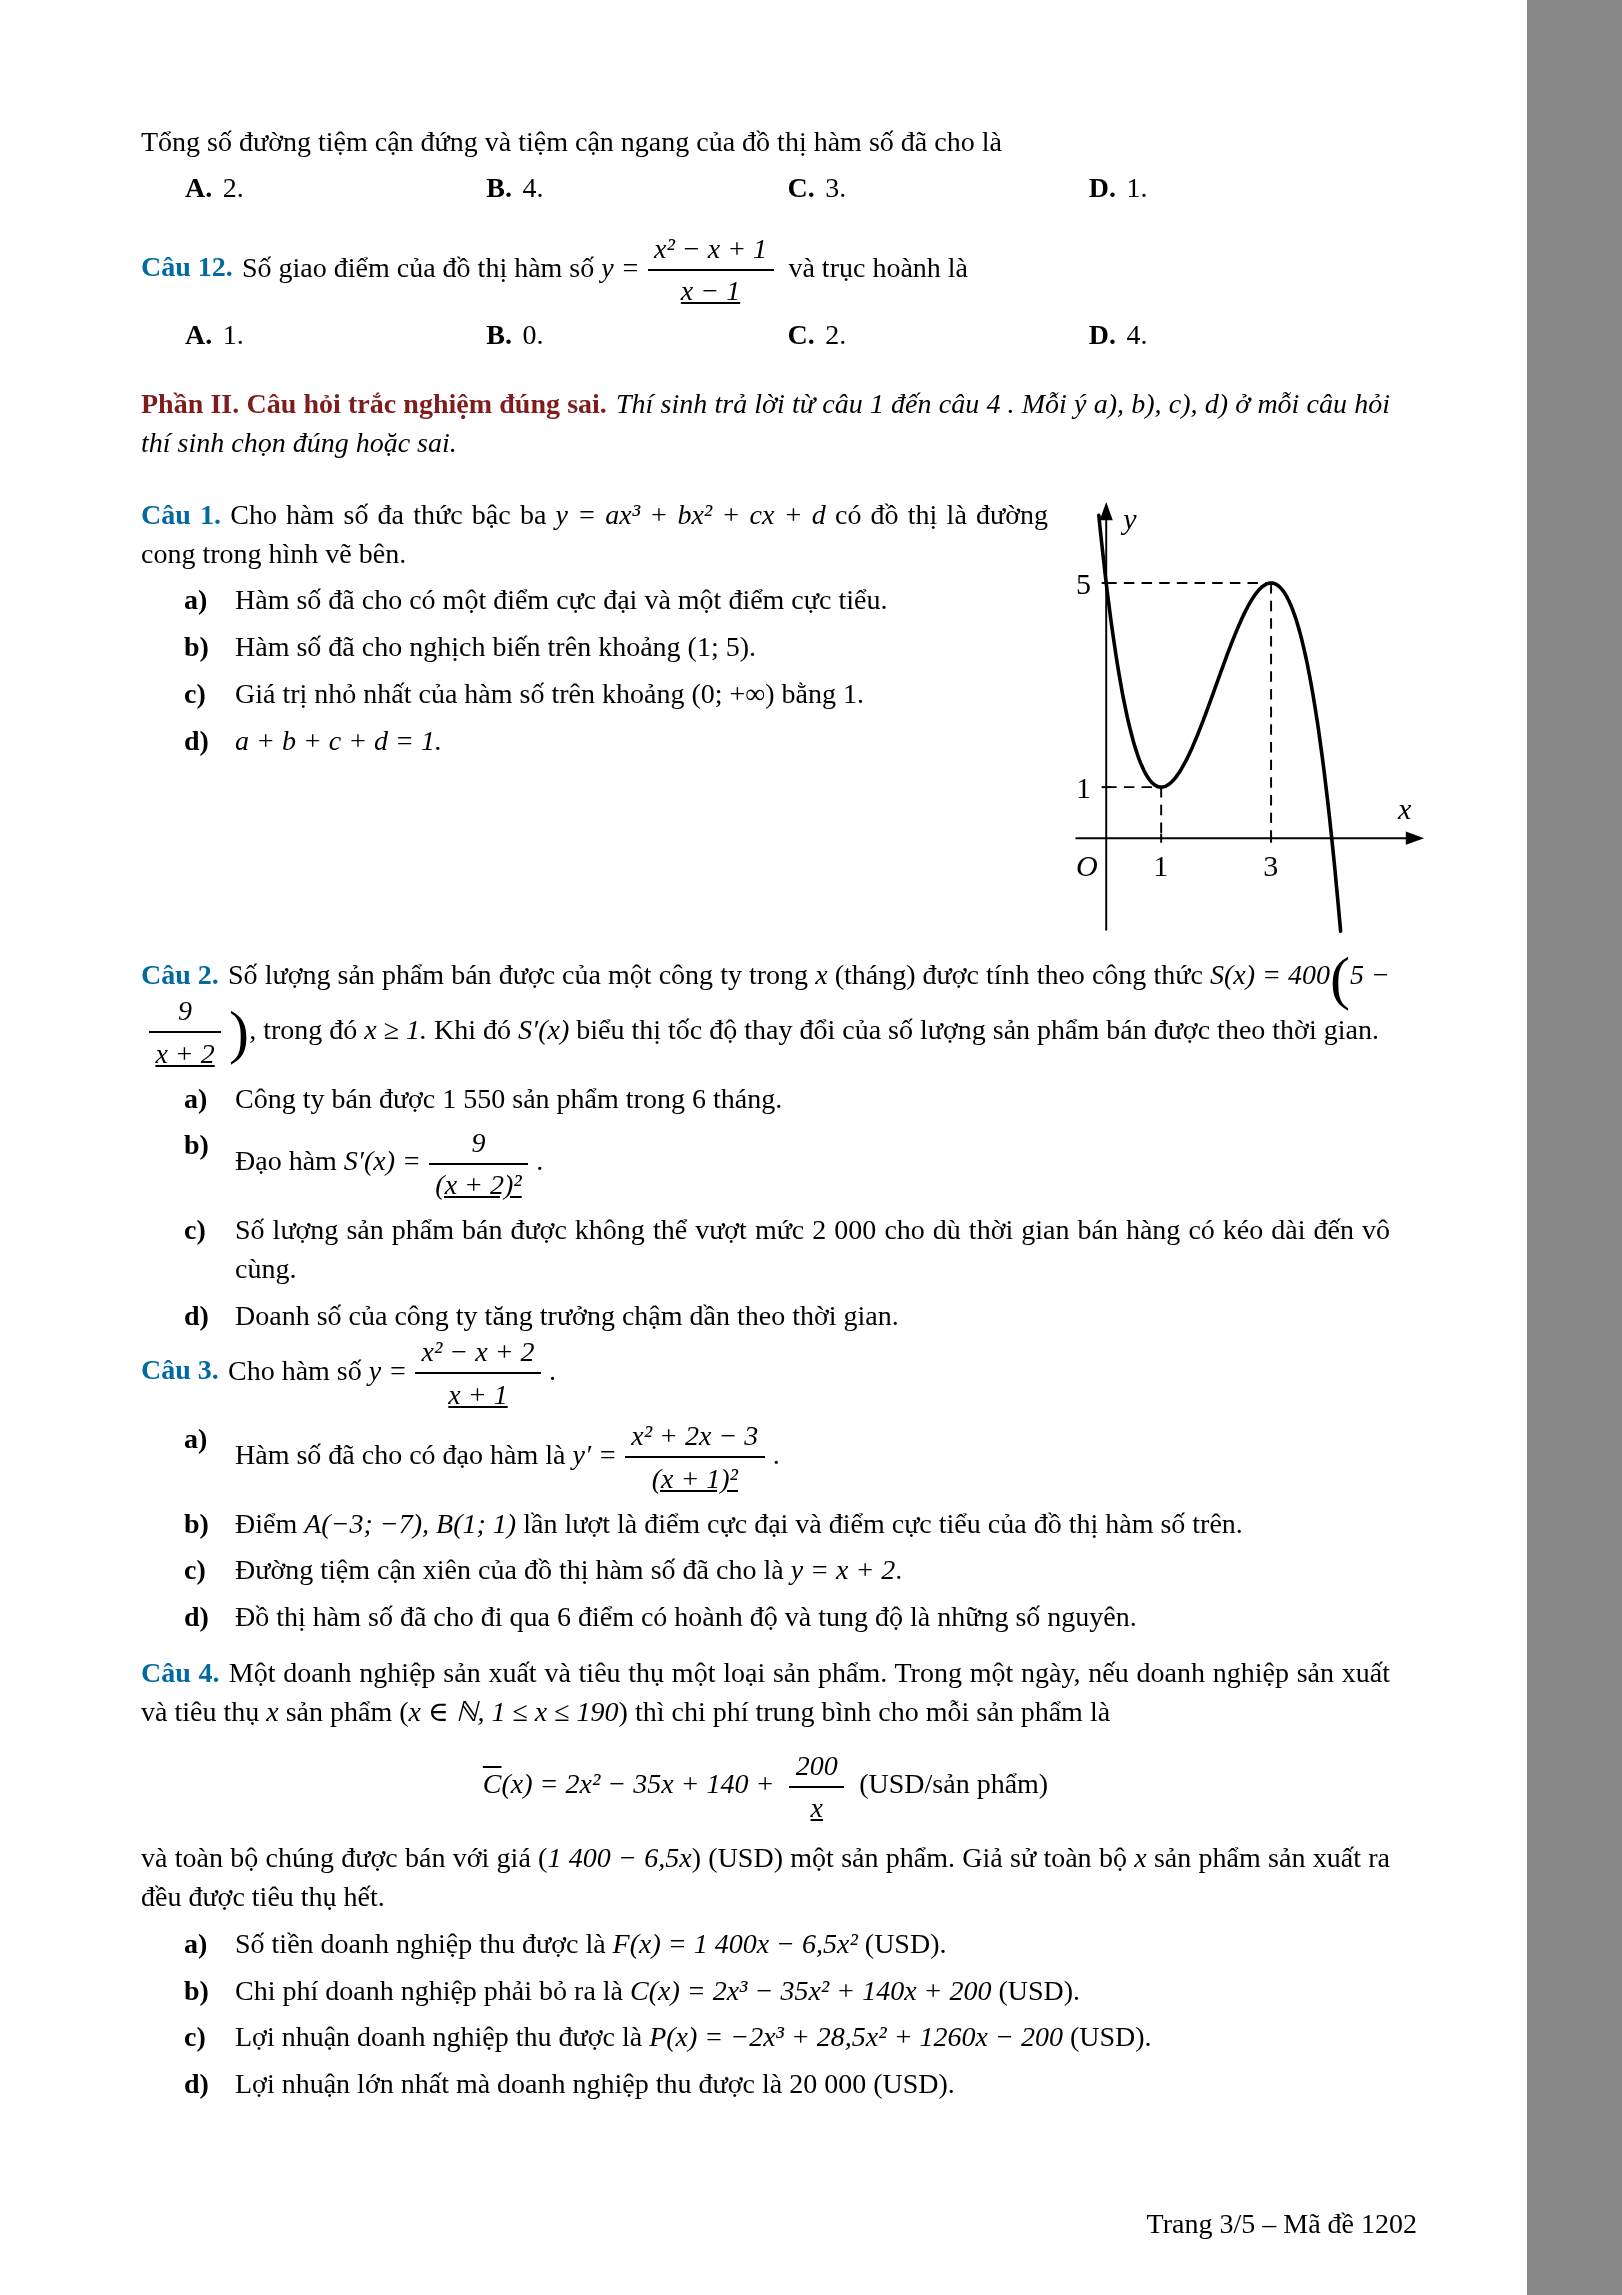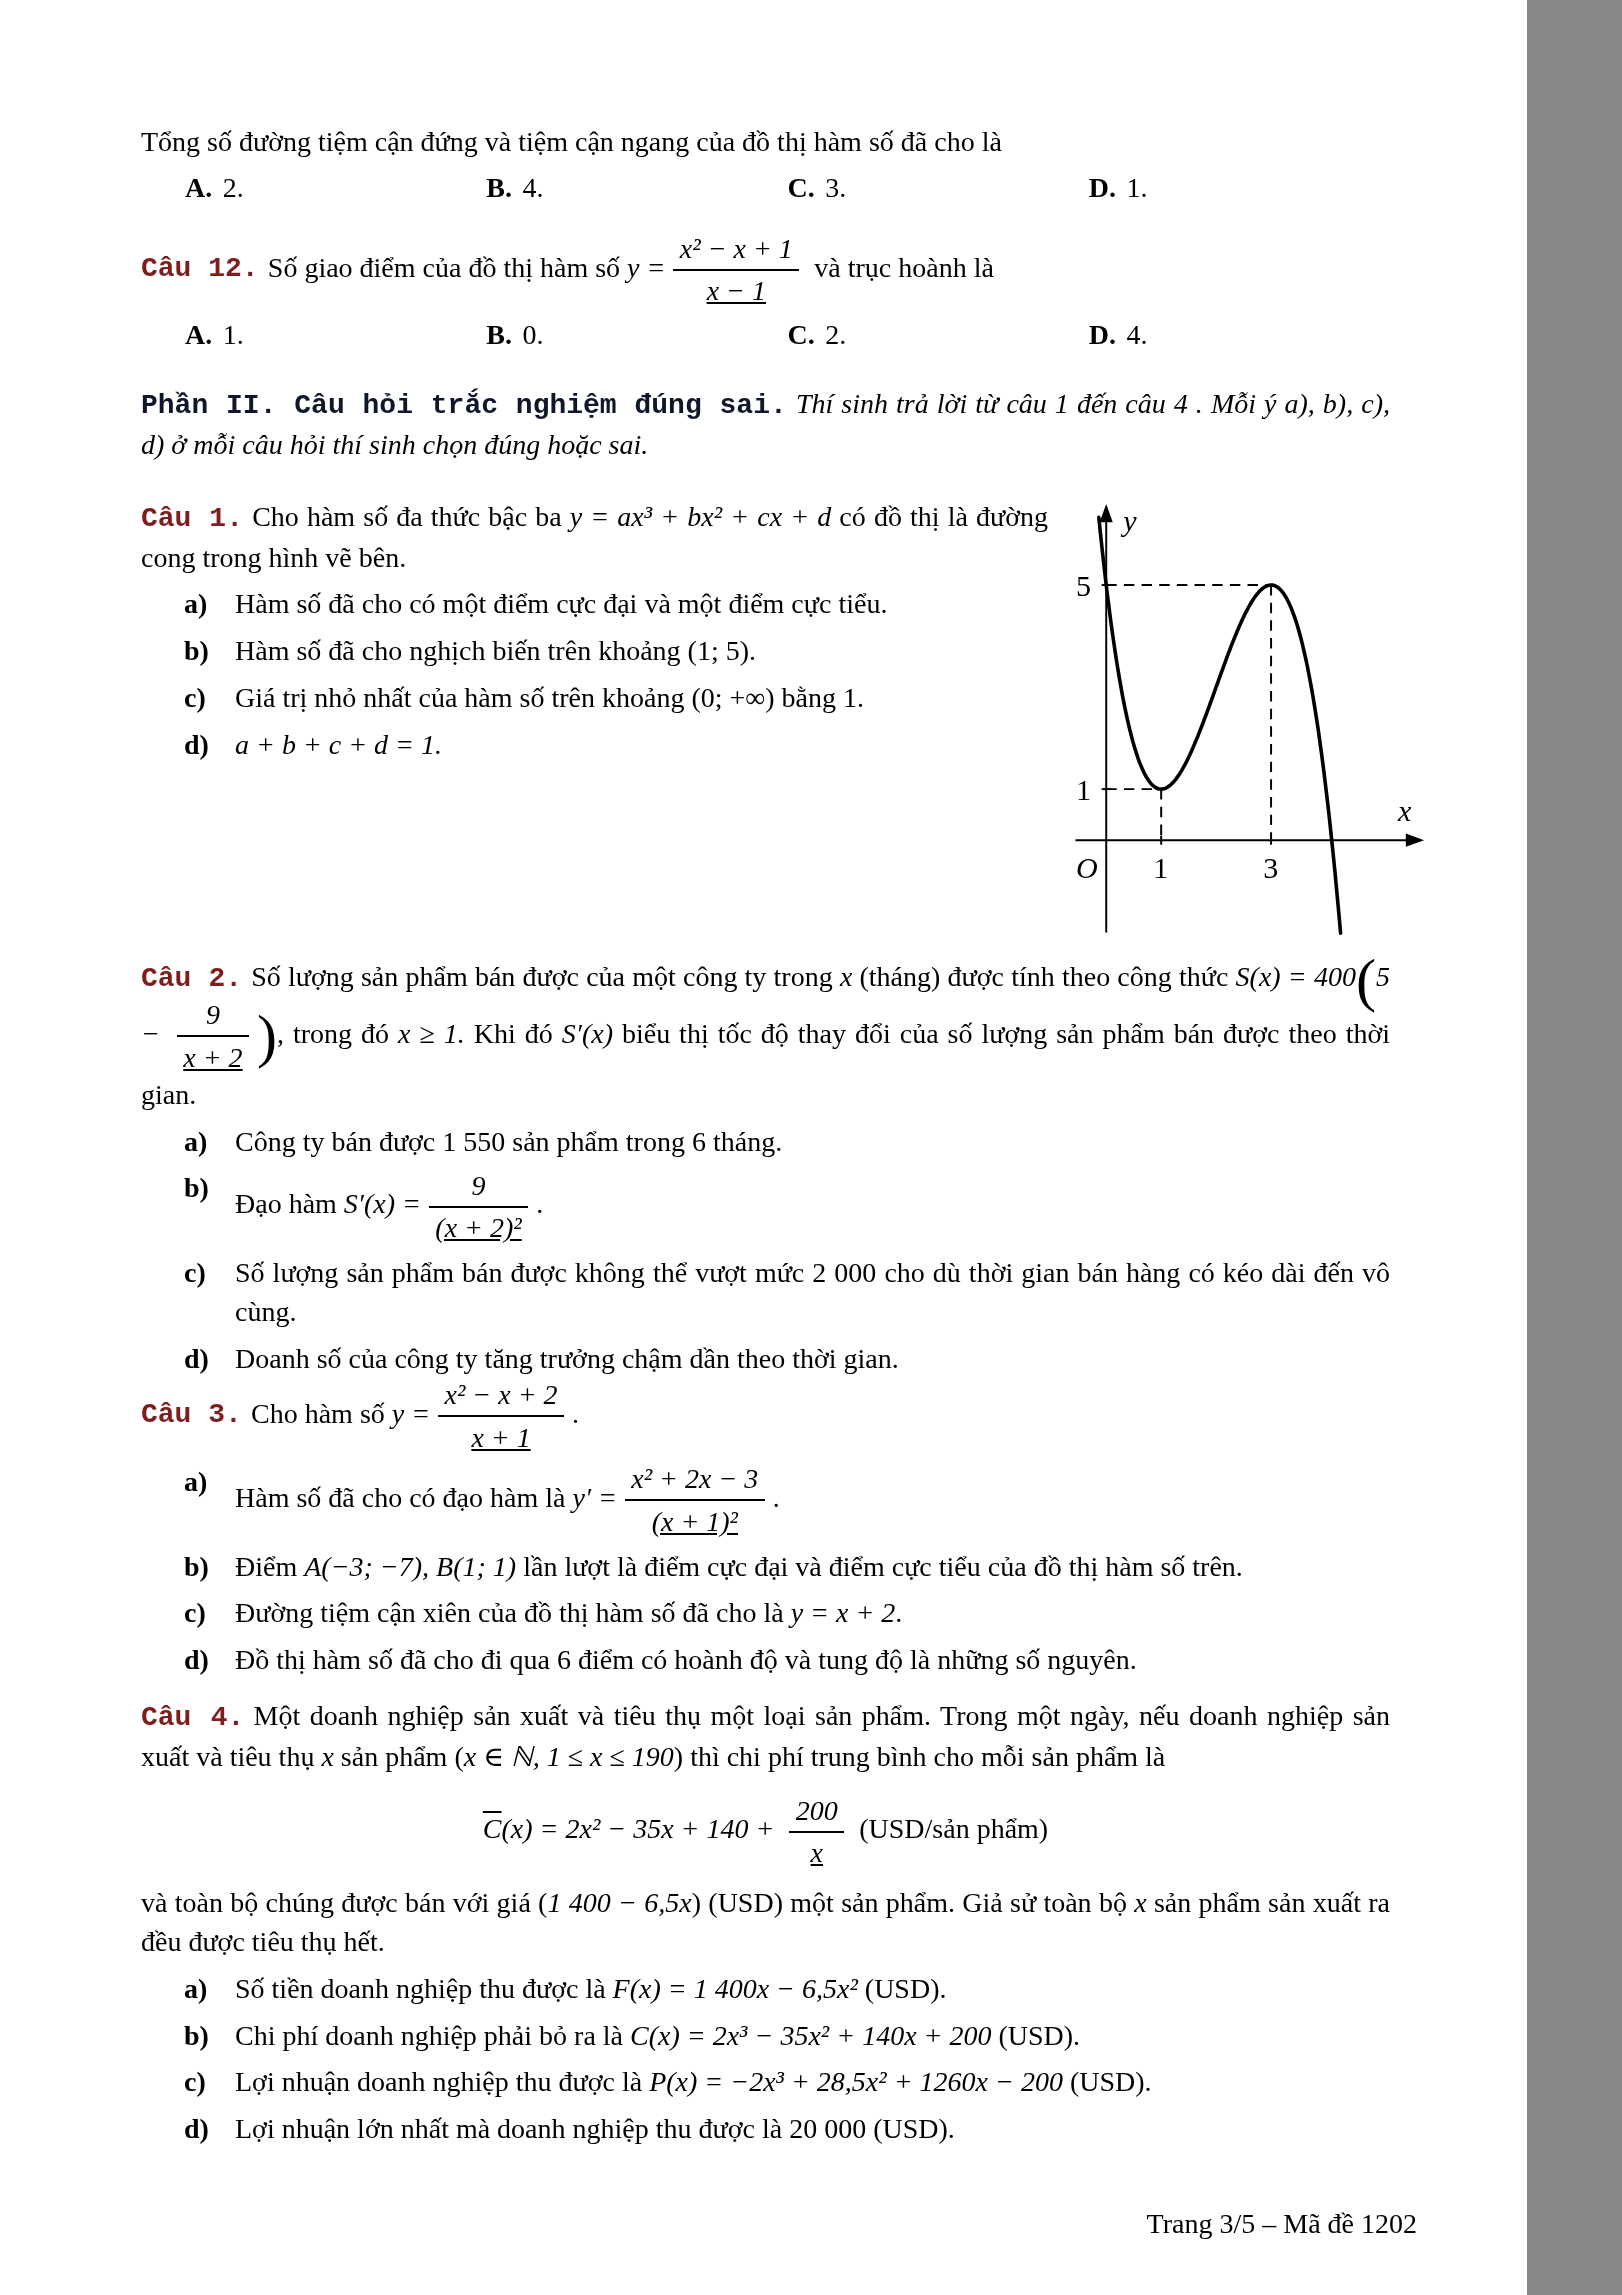--- a/index.html
+++ b/index.html
@@ -7,7 +7,7 @@
         padding:122px 137px 0 141px;font-family:"Liberation Serif","DejaVu Serif",serif;
         font-size:28px;line-height:39px;color:#000;text-align:justify;overflow:hidden;}
   p{margin:0;}
-  .qlabel{color:#7f1d1d;font-weight:bold;margin-right:9.2px;font-family:Liberation Mono, monospace;}
+  .qlabel{color:#0369a1;font-weight:bold;margin-right:9.2px;}
   .red-head{color:#0f172a;font-family:Liberation Mono, monospace;font-weight:bold;margin-right:9.2px;margin-top:37px;}
   .instr{font-style:italic;}
   .m{font-style:italic;}

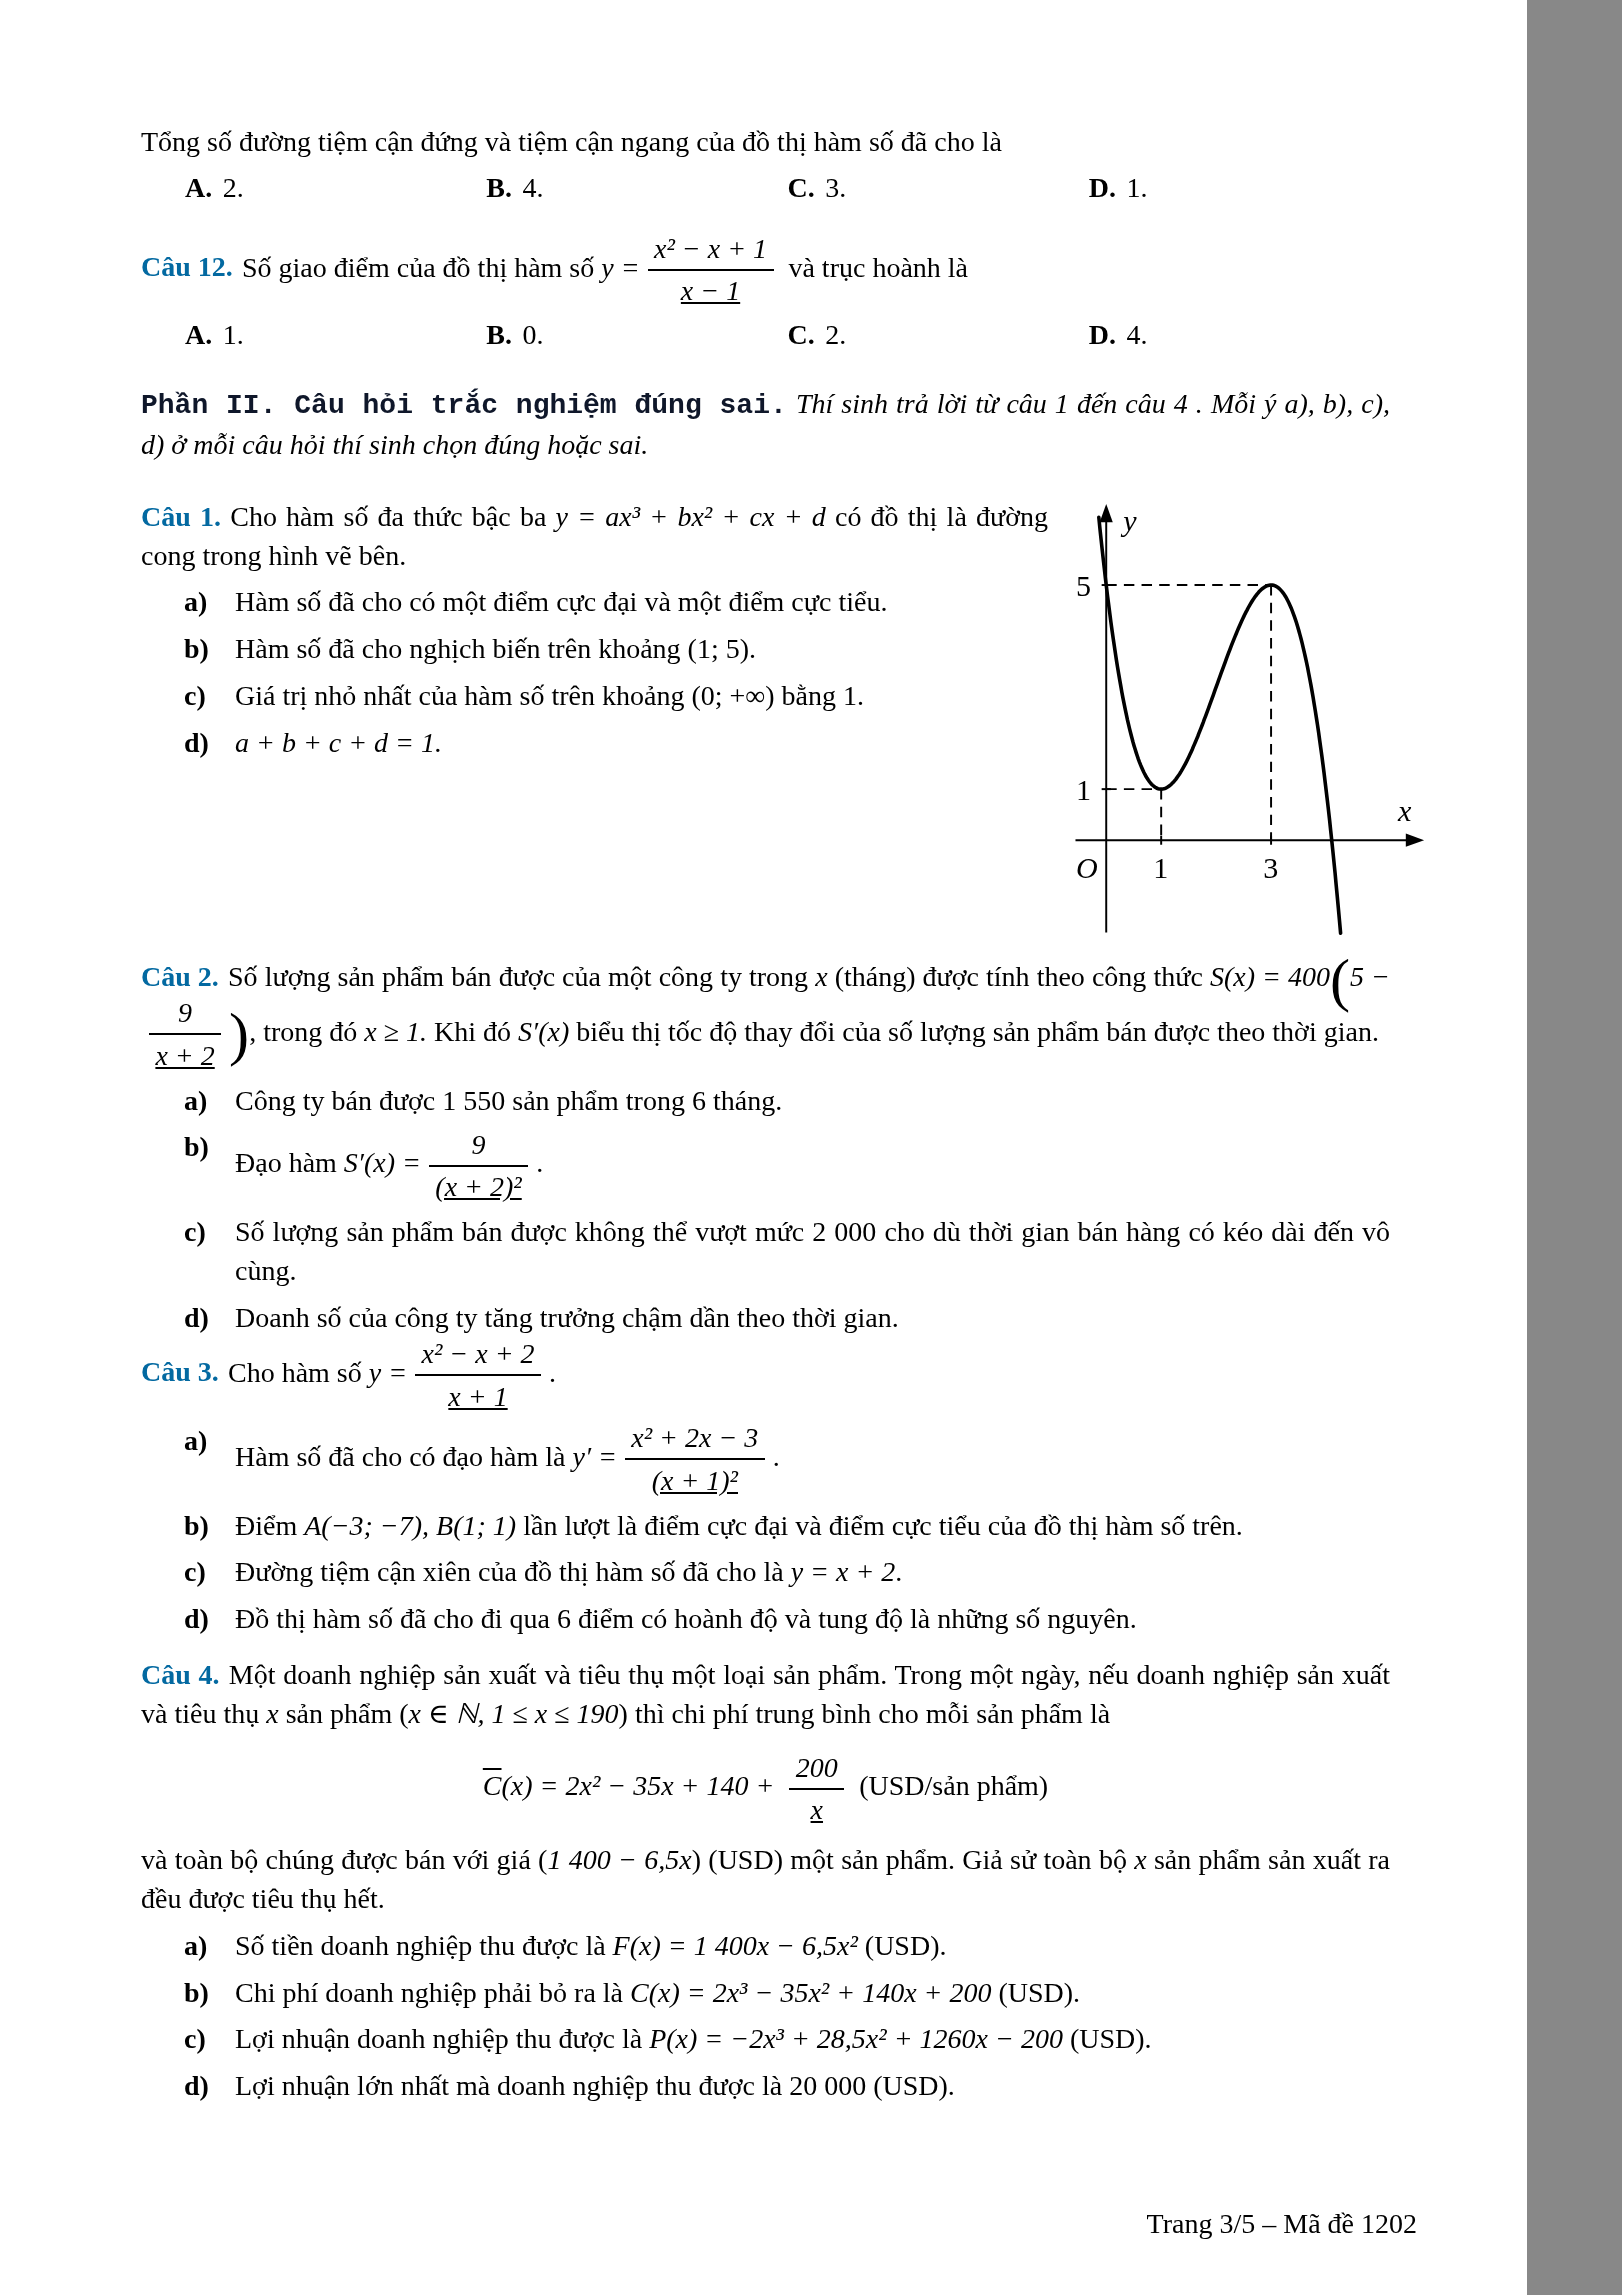--- a/index.html
+++ b/index.html
@@ -8,7 +8,7 @@
         font-size:28px;line-height:39px;color:#000;text-align:justify;overflow:hidden;}
   p{margin:0;}
   .qlabel{color:#0369a1;font-weight:bold;margin-right:9.2px;}
-  .red-head{color:#0f172a;font-family:Liberation Mono, monospace;font-weight:bold;margin-right:9.2px;margin-top:37px;}
+  .red-head{color:#7f1d1d;font-family:Liberation Serif, serif;font-weight:bold;margin-right:9.2px;margin-top:37px;}
   .instr{font-style:italic;}
   .m{font-style:italic;}
   .opts{display:flex;padding-left:44px;margin-top:6.5px;text-align:left;}

